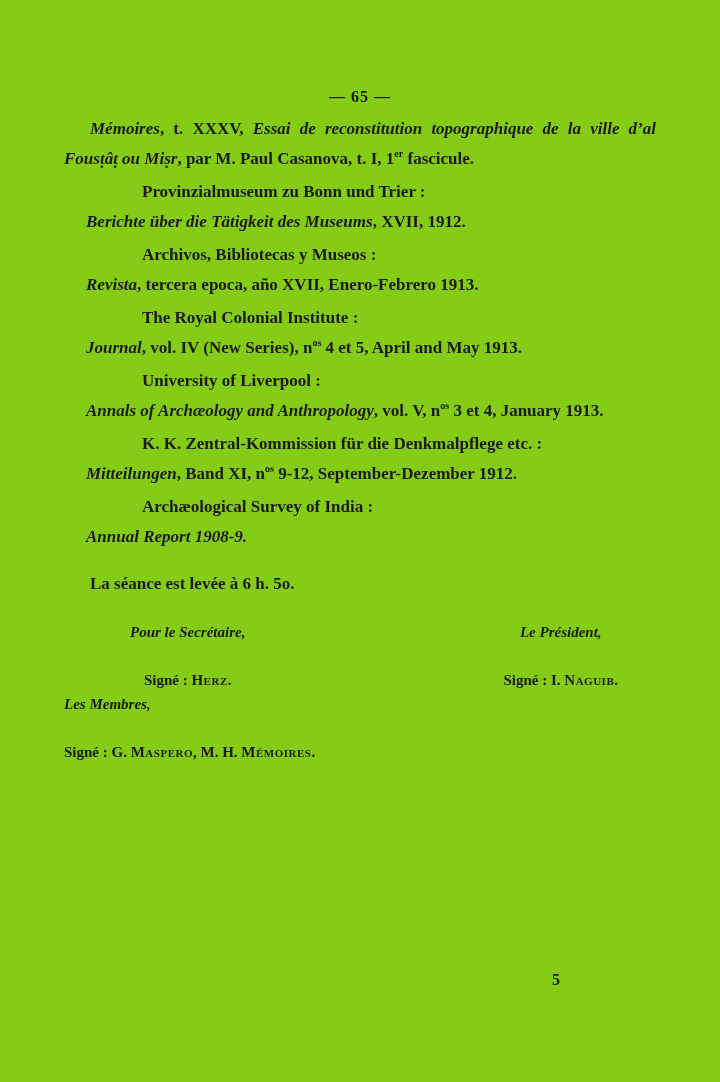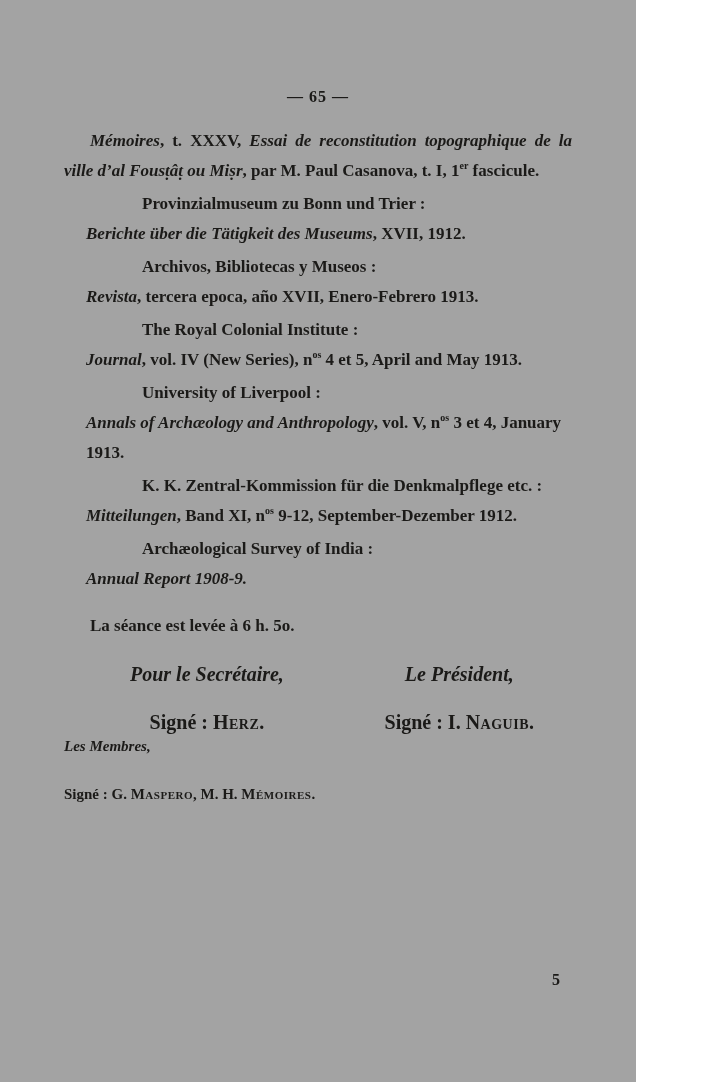--- a/index.html
+++ b/index.html
@@ -6,9 +6,9 @@
   html, body { background: #ffffff; }
   .page {
     position: relative;
-    width: 636px;
+    width: 720px;
     height: 1082px;
-    background: #a3a3a3;
+    background: #84cc16;
     color: #1b1a18;
     font-family: "Liberation Serif", "DejaVu Serif", serif;
     font-weight: bold;

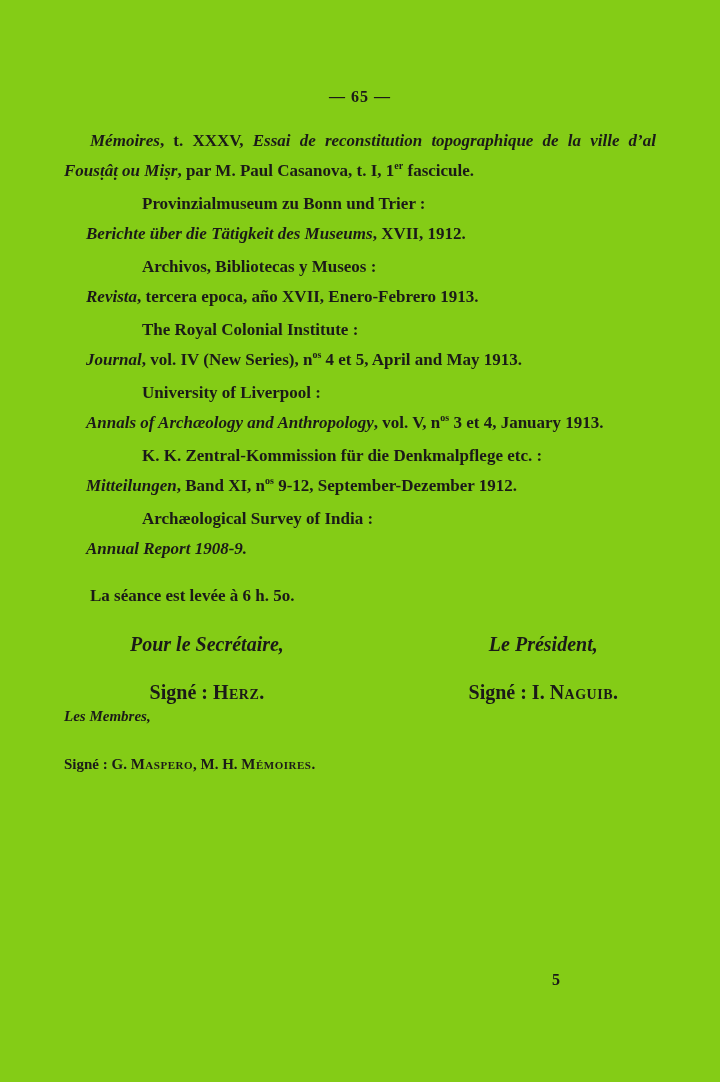--- a/index.html
+++ b/index.html
@@ -25,7 +25,7 @@
   }
   p { line-height: 30px; }
   .p1 {
-    margin-top: 14px;
+    margin-top: 2px;
     text-indent: 26px;
     text-align: justify;
   }

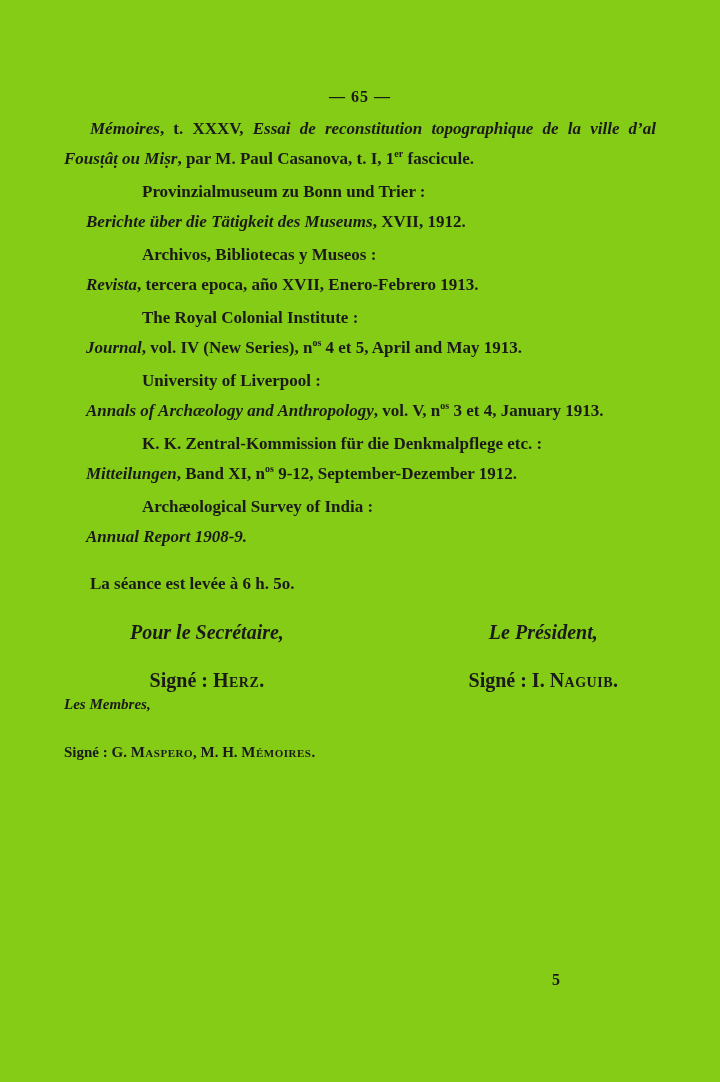--- a/index.html
+++ b/index.html
@@ -46,7 +46,7 @@
     margin-top: 21px;
     padding-left: 66px;
     padding-right: 38px;
-    font-size: 20px;
+    font-size: 15px;
   }
   .sig-block { text-align: center; }
   .sig-role { line-height: 24px; }

